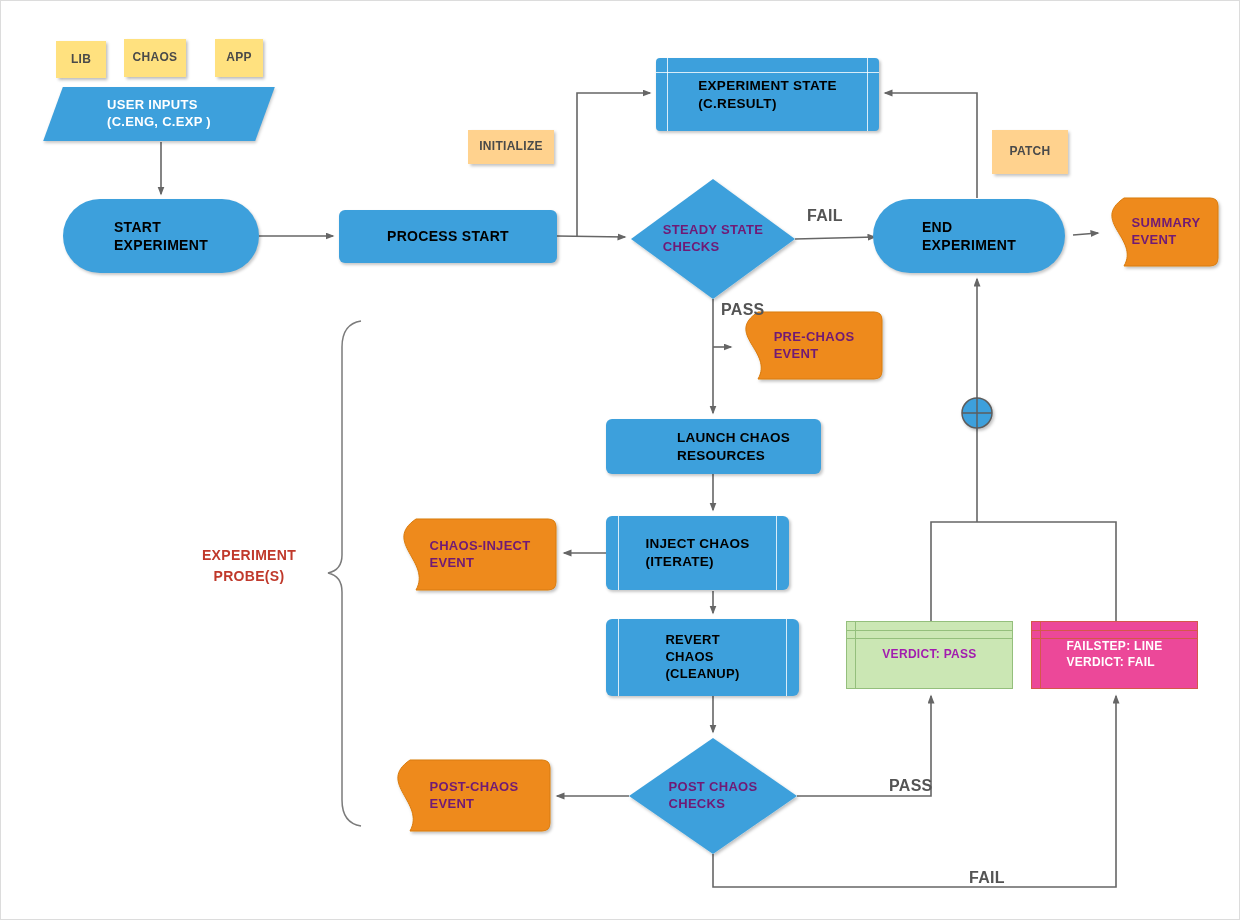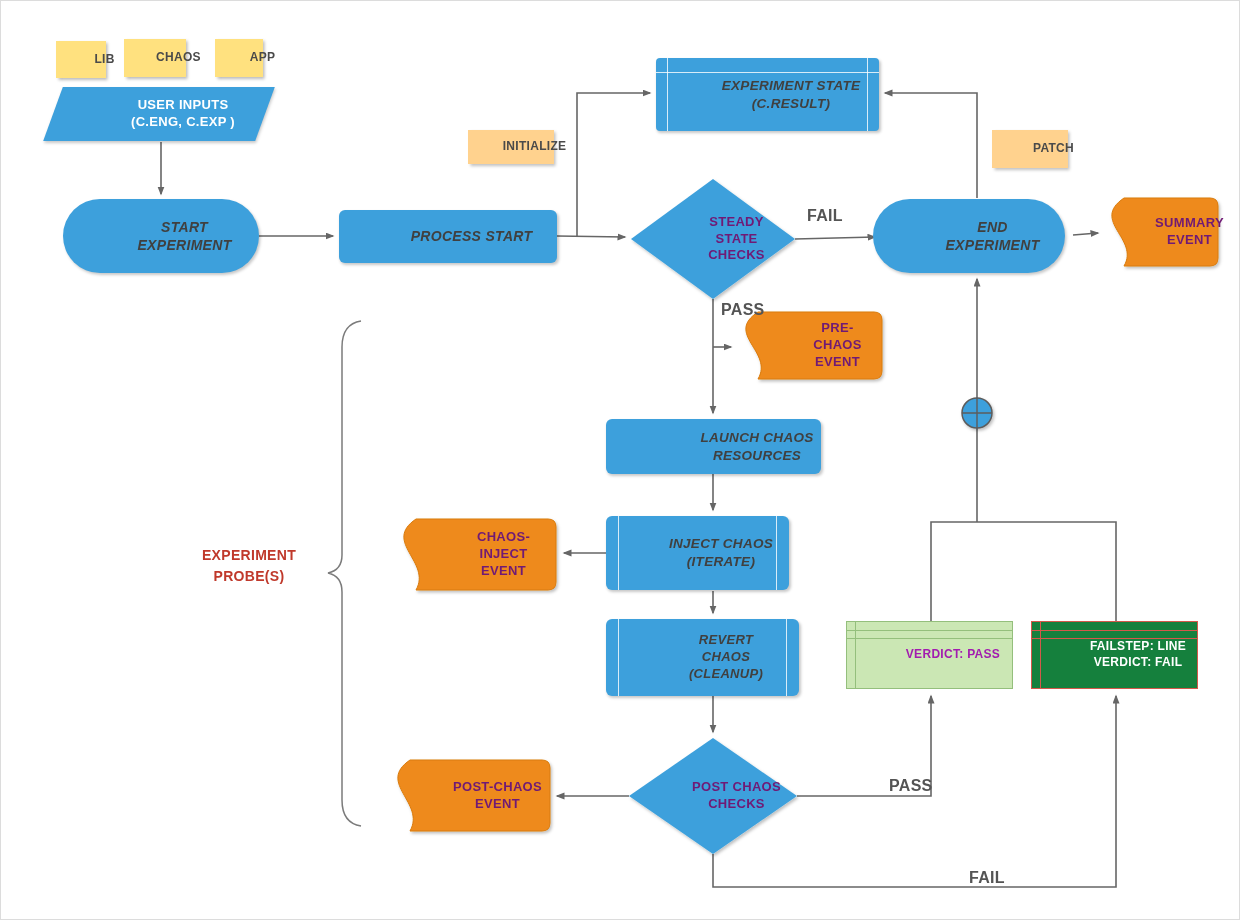--- a/index.html
+++ b/index.html
@@ -8,7 +8,7 @@
   .node{position:absolute;display:flex;align-items:center;justify-content:center;box-sizing:border-box;z-index:2;}
   .blue{background:#3DA0DC;color:#404040;border-radius:6px;box-shadow:1.5px 2px 3px rgba(0,0,0,.22);font-style:italic;}
   .stadium{border-radius:40px;}
-  .lbl{font-weight:bold;text-align:center;line-height:1.3;white-space:pre-line;letter-spacing:.3px;position:relative;z-index:3;margin-left:47px;}
+  .lbl{font-weight:bold;line-height:1.3;white-space:pre-line;letter-spacing:.3px;position:relative;z-index:3;}
   .f14{font-size:14px;} .f13{font-size:13px;} .f135{font-size:13.5px;} .f12{font-size:12px;}
   .note{background:#FFE17F;color:#4a4a4a;box-shadow:1.5px 2px 3px rgba(0,0,0,.28);}
   .tag{background:#FFD28E;color:#4a4a4a;box-shadow:1.5px 2px 3px rgba(0,0,0,.25);}

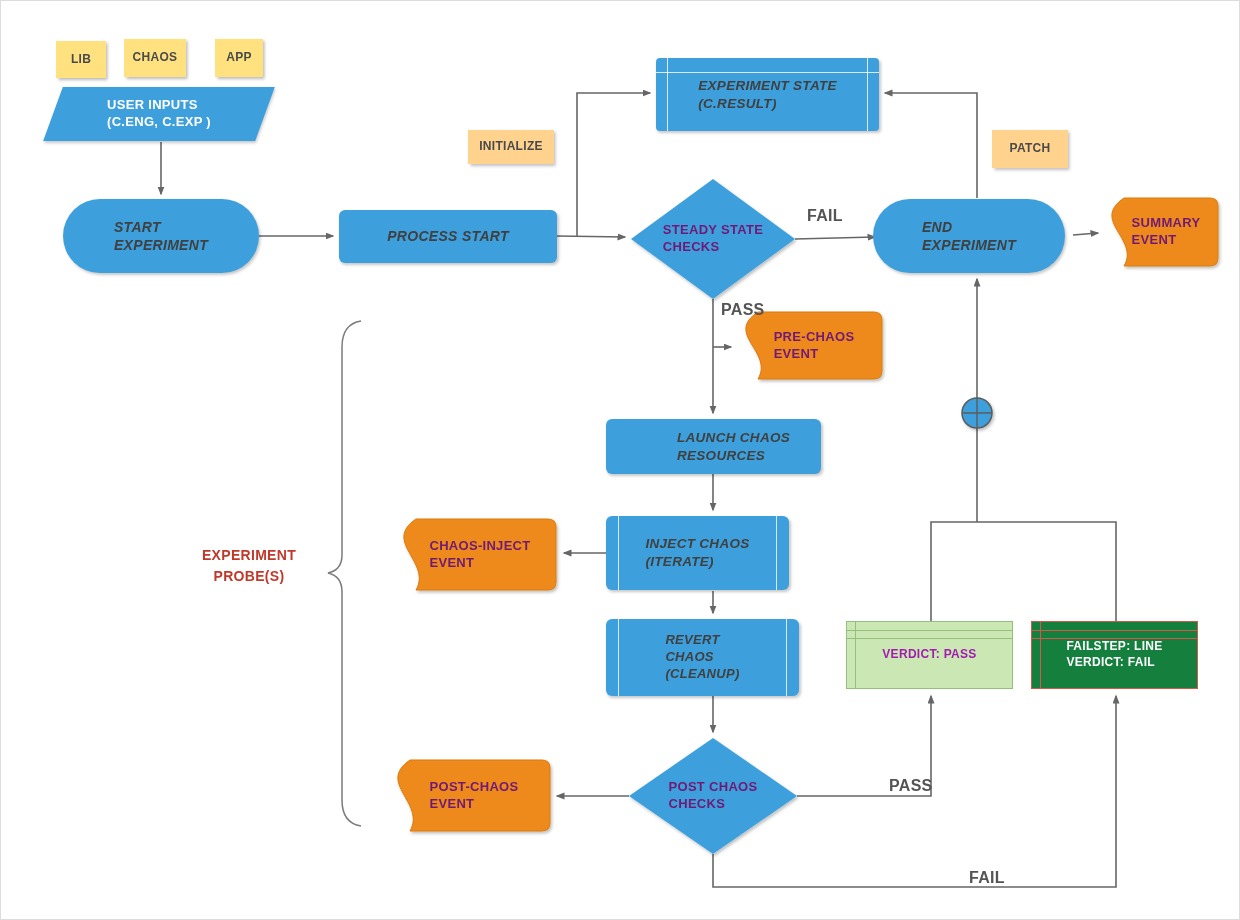--- a/index.html
+++ b/index.html
@@ -6,7 +6,7 @@
   #canvas{position:relative;width:1240px;height:920px;background:#ffffff;border:1px solid #dcdcdc;box-sizing:border-box;overflow:hidden;}
   #wires{position:absolute;left:0;top:0;width:1240px;height:920px;z-index:1;}
   .node{position:absolute;display:flex;align-items:center;justify-content:center;box-sizing:border-box;z-index:2;}
-  .blue{background:#3DA0DC;color:#404040;border-radius:6px;box-shadow:1.5px 2px 3px rgba(0,0,0,.22);font-style:italic;}
+  .blue{background:#3DA0DC;color:#000000;border-radius:6px;box-shadow:1.5px 2px 3px rgba(0,0,0,.22);}
   .stadium{border-radius:40px;}
   .lbl{font-weight:bold;line-height:1.3;white-space:pre-line;letter-spacing:.3px;position:relative;z-index:3;}
   .f14{font-size:14px;} .f13{font-size:13px;} .f135{font-size:13.5px;} .f12{font-size:12px;}

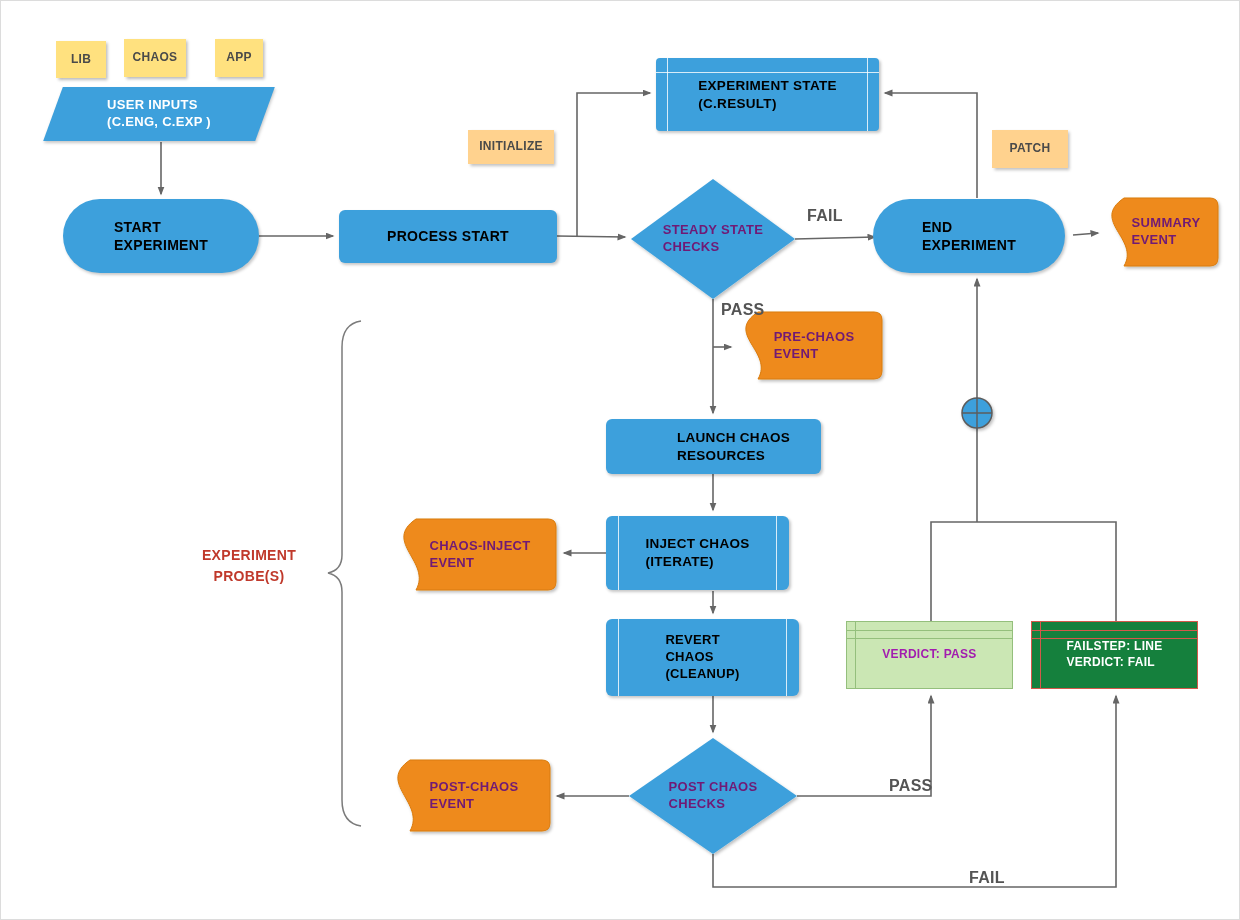--- a/index.html
+++ b/index.html
@@ -116,7 +116,7 @@
 (C.RESULT)</span>
   </div>
 
-  <div class="node tag" style="left:991px;top:129px;width:76px;height:38px;">
+  <div class="node tag" style="left:991px;top:129px;width:76px;height:44px;">
     <span class="lbl f12">PATCH</span>
   </div>
 

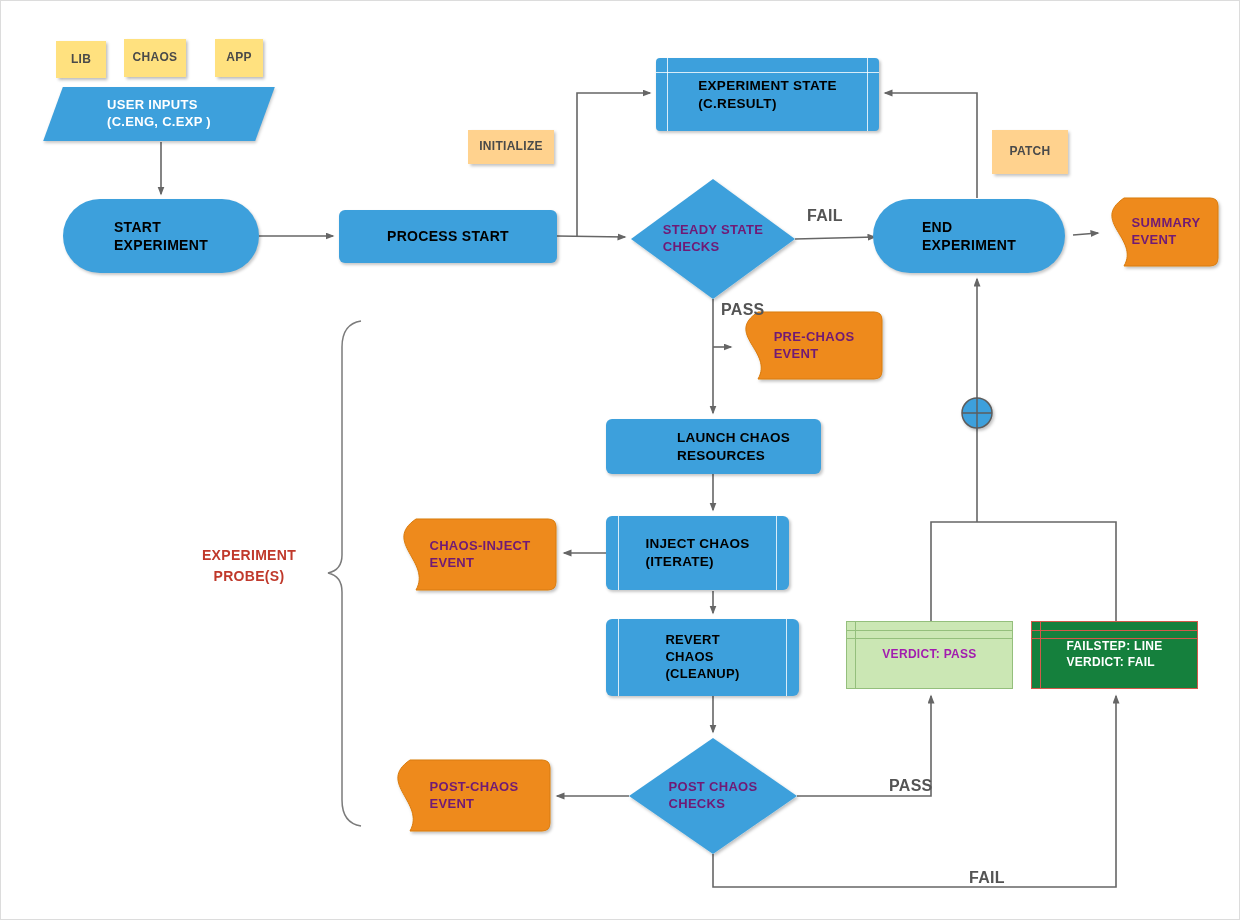--- a/index.html
+++ b/index.html
@@ -15,7 +15,7 @@
   .para{background:#3DA0DC;color:#fff;transform:skewX(-20deg);box-shadow:1.5px 2px 3px rgba(0,0,0,.22);}
   .para .lbl{transform:skewX(20deg);}
   .green{background:#CBE7B4;border:1.5px solid #94BF7C;color:#a21caf;}
-  .red{background:#15803d;border:1.5px solid #D4584A;color:#fff;}
+  .red{background:#ec4899;border:1.5px solid #D4584A;color:#fff;}
   .il-h{position:absolute;left:0;right:0;height:1.4px;z-index:2;}
   .il-v{position:absolute;top:0;bottom:0;width:1.4px;z-index:2;}
   .il-white{background:rgba(255,255,255,.8);}

